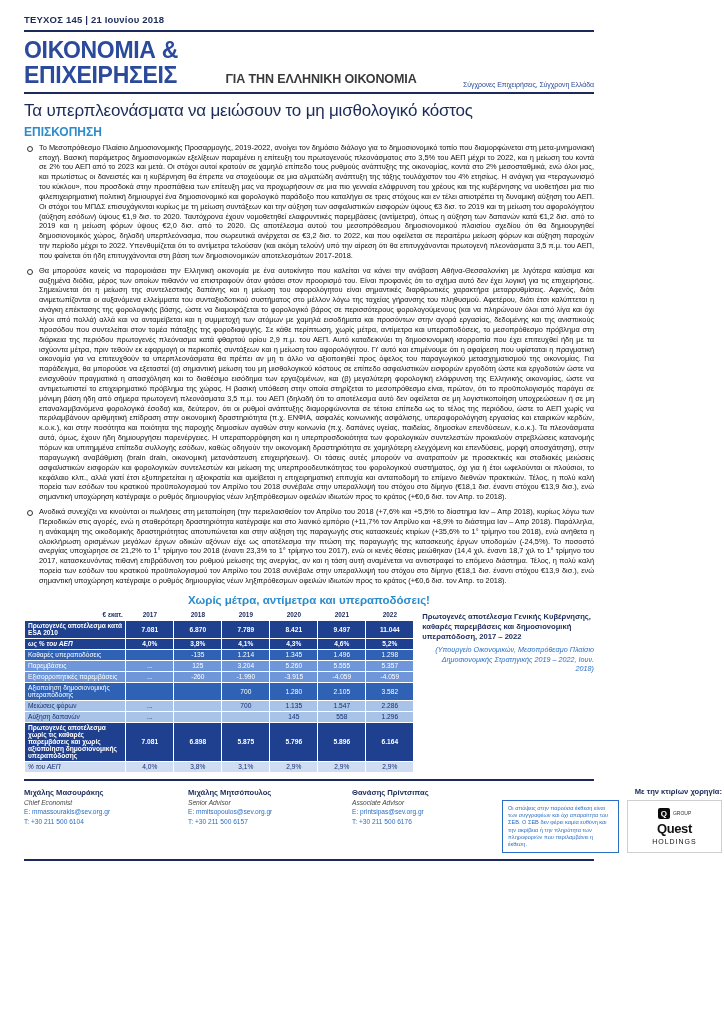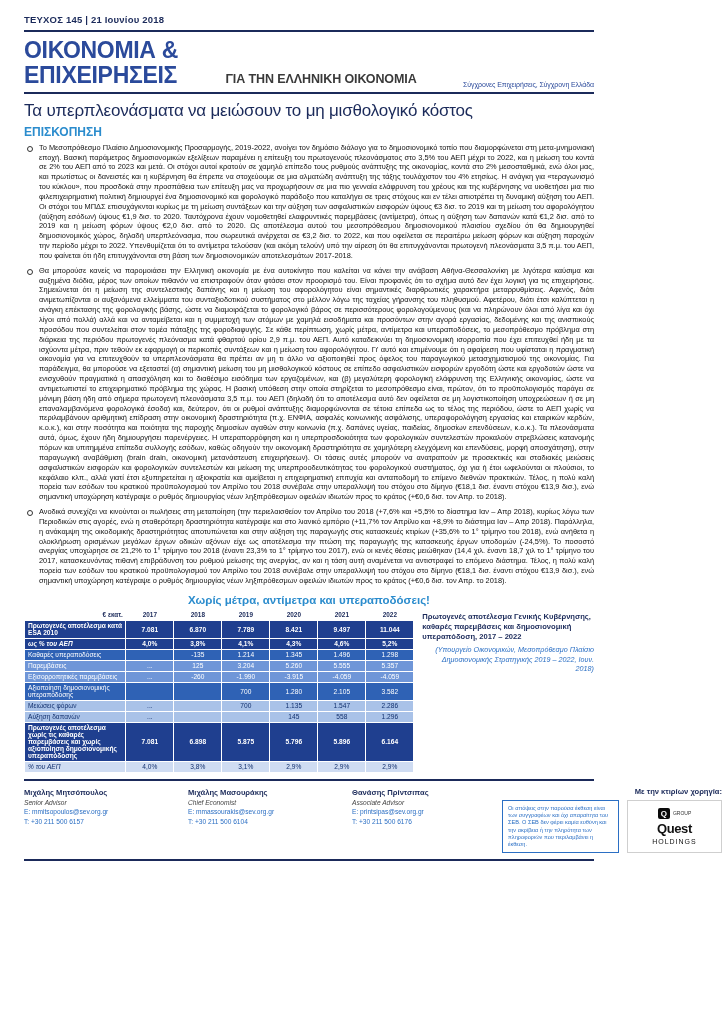--- a/index.html
+++ b/index.html
@@ -353,16 +353,16 @@
   <div class="footer">
     <div class="contacts">
       <div class="contact">
+        <div class="nm">Μιχάλης Μασουράκης</div>
+        <div class="role">Chief Economist</div>
+        <div class="ln">E: mmassourakis@sev.org.gr</div>
+        <div class="ln">T: +30 211 500 6104</div>
+      </div>
+      <div class="contact">
         <div class="nm">Μιχάλης Μητσόπουλος</div>
         <div class="role">Senior Advisor</div>
         <div class="ln">E: mmitsopoulos@sev.org.gr</div>
         <div class="ln">T: +30 211 500 6157</div>
-      </div>
-      <div class="contact">
-        <div class="nm">Μιχάλης Μασουράκης</div>
-        <div class="role">Chief Economist</div>
-        <div class="ln">E: mmassourakis@sev.org.gr</div>
-        <div class="ln">T: +30 211 500 6104</div>
       </div>
       <div class="contact">
         <div class="nm">Θανάσης Πρίντσιπας</div>

